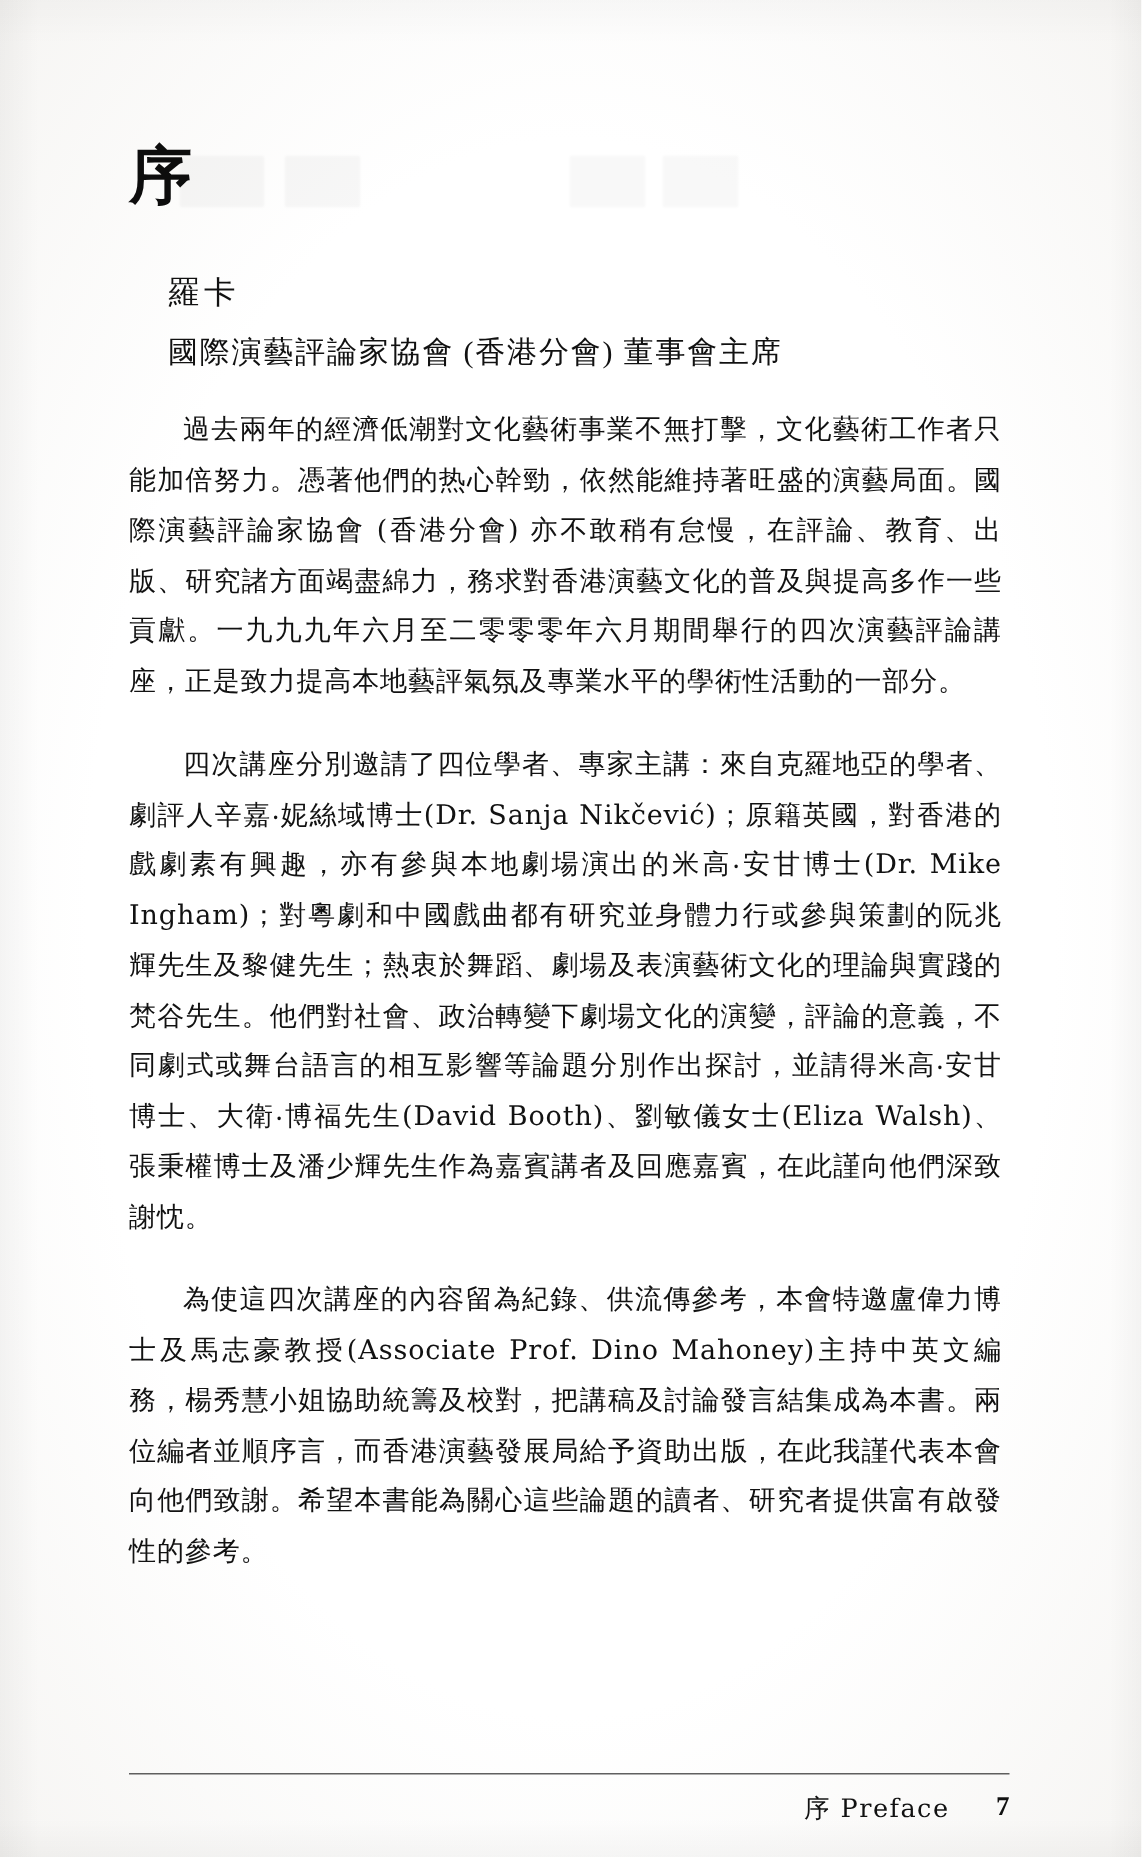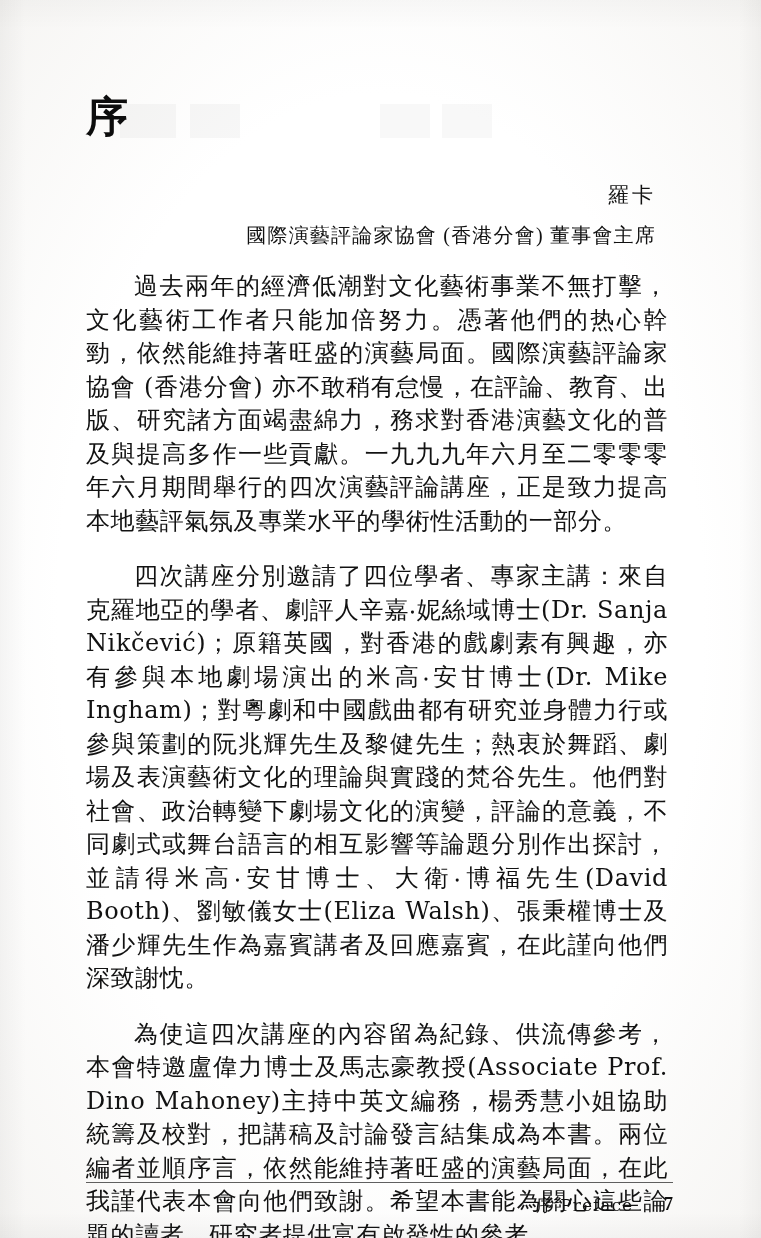--- a/index.html
+++ b/index.html
@@ -69,9 +69,9 @@
   }
   .byline {
     position: absolute;
-    right: 16px;
+    right: 0;
     top: 180px;
-    text-align: right;
+    text-align: left;
     width: 560px;
   }
   .byline .author {

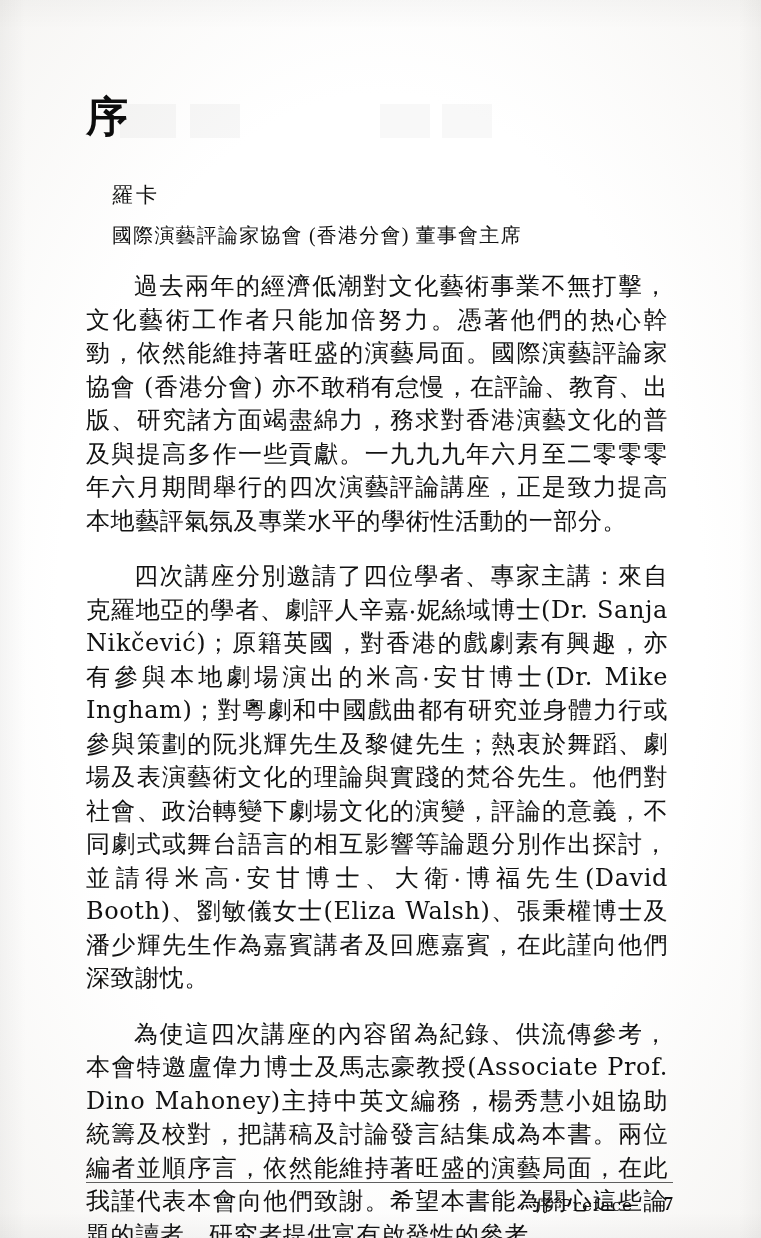--- a/index.html
+++ b/index.html
@@ -95,7 +95,7 @@
   }
   p.para {
     margin: 0 0 22px 0;
-    font-size: 24px;
+    font-size: 18px;
     line-height: 33.5px;
     letter-spacing: 0.6px;
     text-indent: 2em;

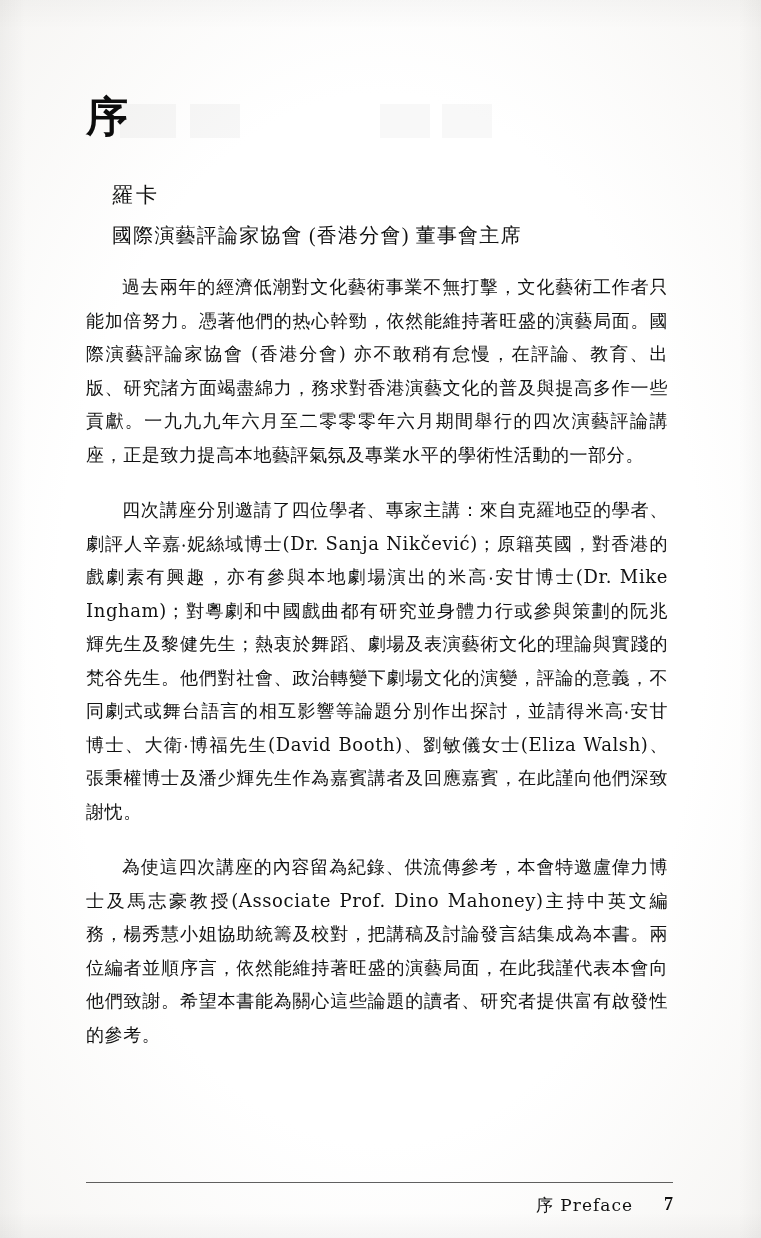--- a/index.html
+++ b/index.html
@@ -154,7 +154,7 @@
     <div class="body-text">
       <p class="para">過去兩年的經濟低潮對文化藝術事業不無打擊，文化藝術工作者只能加倍努力。憑著他們的热心幹勁，依然能維持著旺盛的演藝局面。國際演藝評論家協會 (香港分會) 亦不敢稍有怠慢，在評論、教育、出版、研究諸方面竭盡綿力，務求對香港演藝文化的普及與提高多作一些貢獻。一九九九年六月至二零零零年六月期間舉行的四次演藝評論講座，正是致力提高本地藝評氣氛及專業水平的學術性活動的一部分。</p>
       <p class="para">四次講座分別邀請了四位學者、專家主講：來自克羅地亞的學者、劇評人辛嘉‧妮絲域博士(Dr. Sanja Nikčević)；原籍英國，對香港的戲劇素有興趣，亦有參與本地劇場演出的米高‧安甘博士(Dr. Mike Ingham)；對粵劇和中國戲曲都有研究並身體力行或參與策劃的阮兆輝先生及黎健先生；熱衷於舞蹈、劇場及表演藝術文化的理論與實踐的梵谷先生。他們對社會、政治轉變下劇場文化的演變，評論的意義，不同劇式或舞台語言的相互影響等論題分別作出探討，並請得米高‧安甘博士、大衛‧博福先生(David Booth)、劉敏儀女士(Eliza Walsh)、張秉權博士及潘少輝先生作為嘉賓講者及回應嘉賓，在此謹向他們深致謝忱。</p>
-      <p class="para">為使這四次講座的內容留為紀錄、供流傳參考，本會特邀盧偉力博士及馬志豪教授(Associate Prof. Dino Mahoney)主持中英文編務，楊秀慧小姐協助統籌及校對，把講稿及討論發言結集成為本書。兩位編者並順序言，依然能維持著旺盛的演藝局面，在此我謹代表本會向他們致謝。希望本書能為關心這些論題的讀者、研究者提供富有啟發性的參考。</p>
+      <p class="para">為使這四次講座的內容留為紀錄、供流傳參考，本會特邀盧偉力博士及馬志豪教授(Associate Prof. Dino Mahoney)主持中英文編務，楊秀慧小姐協助統籌及校對，把講稿及討論發言結集成為本書。兩位編者並順序言，而香港演藝發展局給予資助出版，在此我謹代表本會向他們致謝。希望本書能為關心這些論題的讀者、研究者提供富有啟發性的參考。</p>
     </div>
 
   </div>

